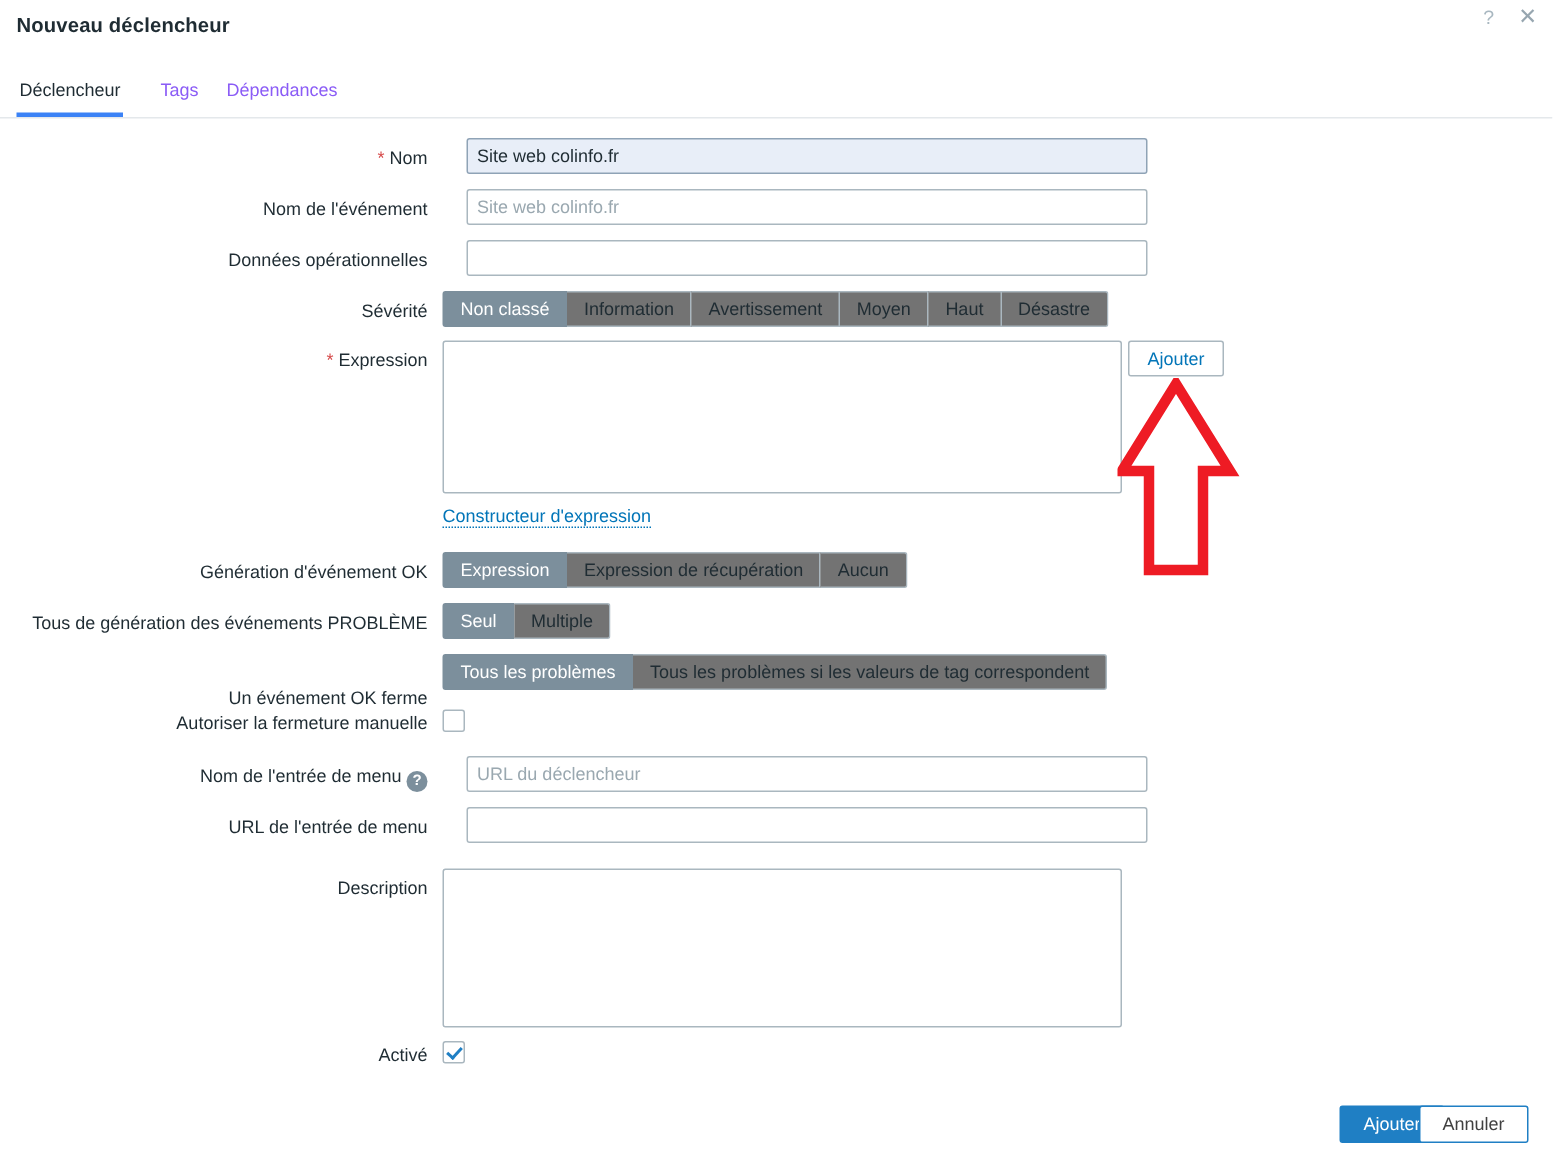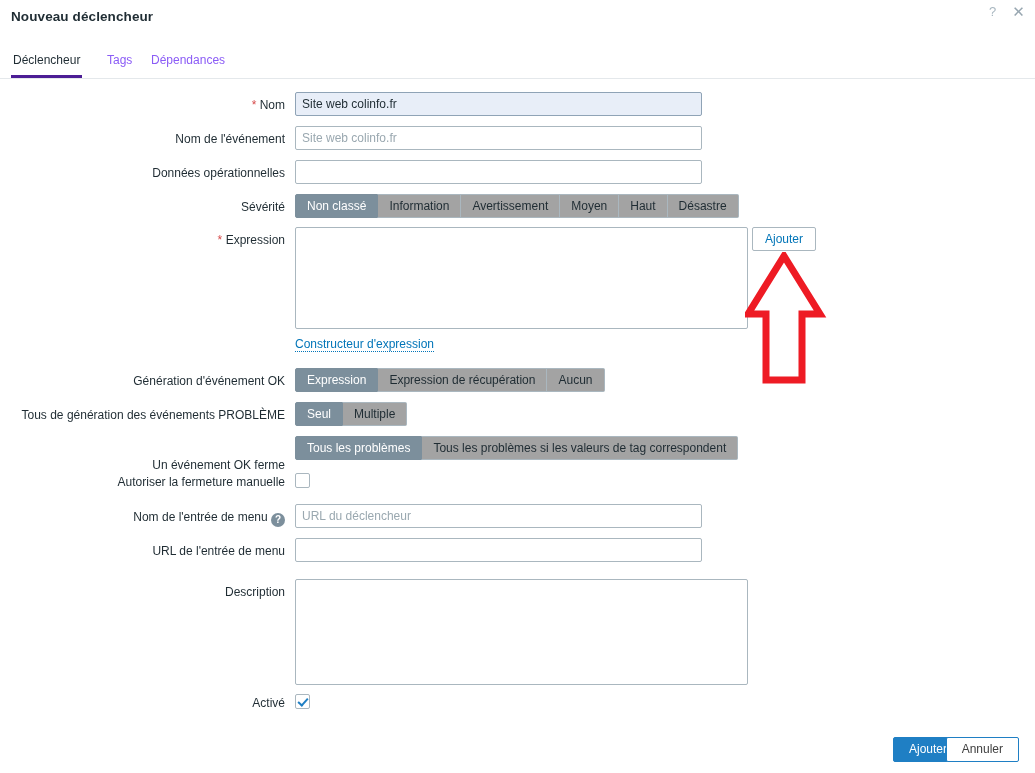--- a/index.html
+++ b/index.html
@@ -61,7 +61,7 @@
   }
   .tab.active {
     color: #1f2c33;
-    border-bottom: 3px solid #4c1d95;
+    border-bottom: 3px solid #3b82f6;
   }
   .tab-0 { left: 11px; }
   .tab-1 { left: 105px; }

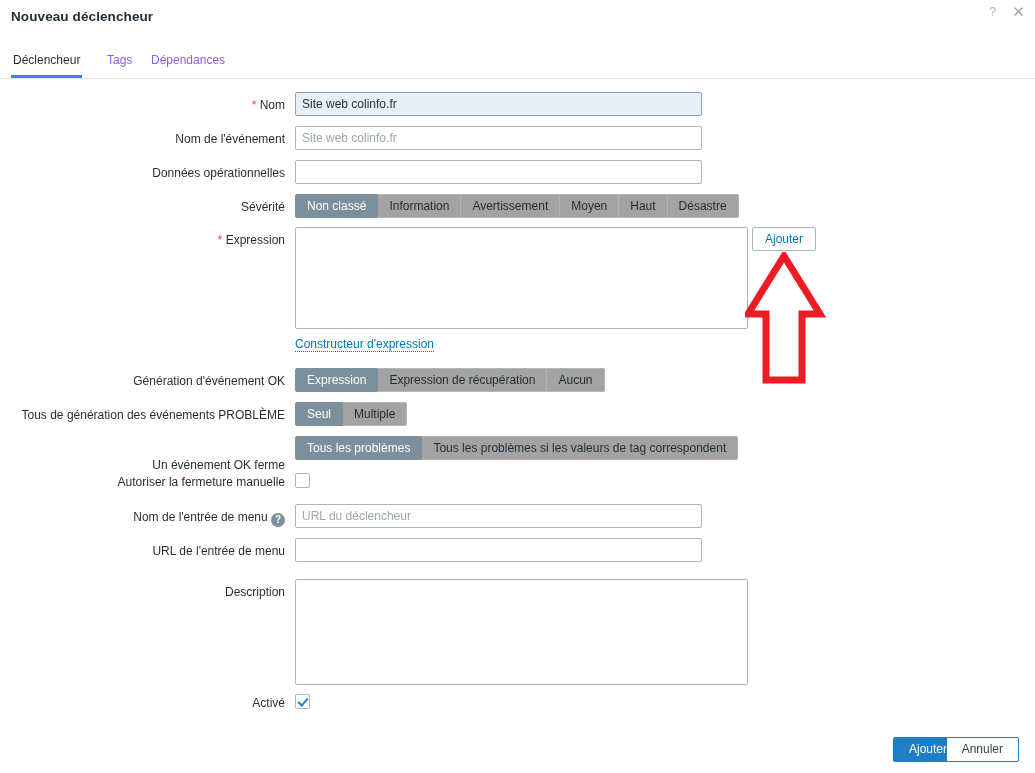--- a/index.html
+++ b/index.html
@@ -90,7 +90,7 @@
     padding: 2px 6px;
     outline: none;
   }
-  input.txt { width: 407px; height: 24px; line-height: 20px; }
+  input.txt { width: 454px; height: 24px; line-height: 20px; margin-left: 16px; }
   input.txt.focused { background: #e8eef8; border-color: #8fa3b6; }
   input.txt::placeholder, textarea.txt::placeholder { color: #9aa8b0; }
   textarea.txt { resize: none; padding: 4px 6px; }

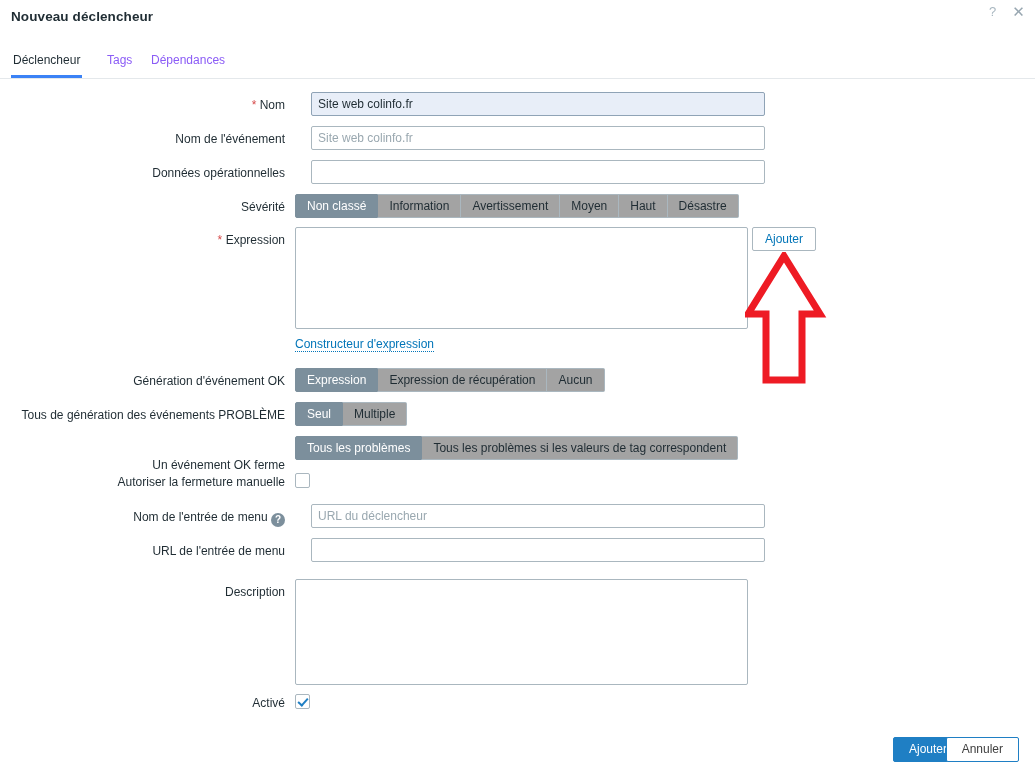--- a/index.html
+++ b/index.html
@@ -104,7 +104,7 @@
     font-size: 12px;
     border: 1px solid #aab7bf;
     border-left-width: 0;
-    background: #a3a3a3;
+    background: #737373;
     color: #1f2c33;
     cursor: pointer;
     white-space: nowrap;

